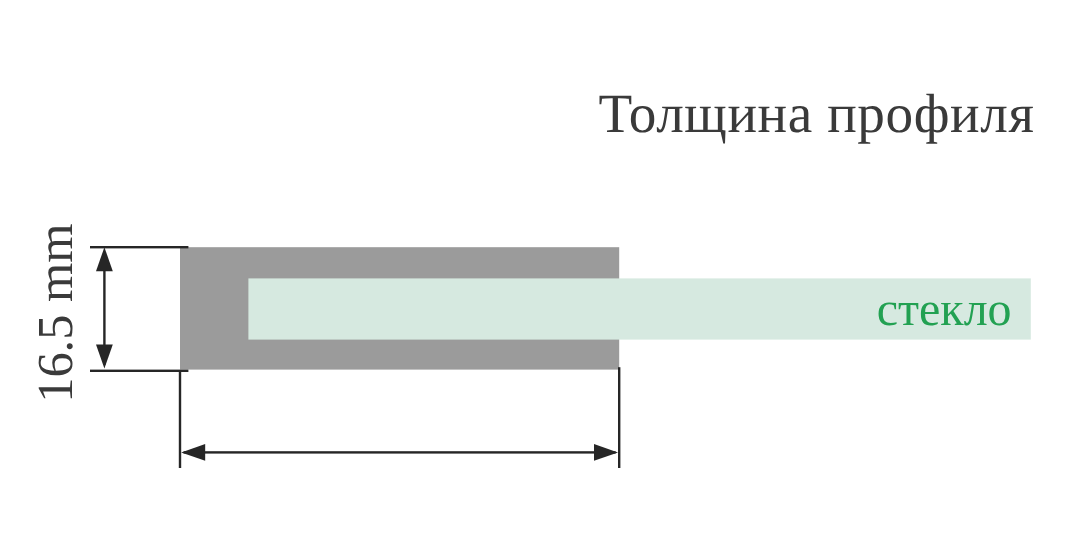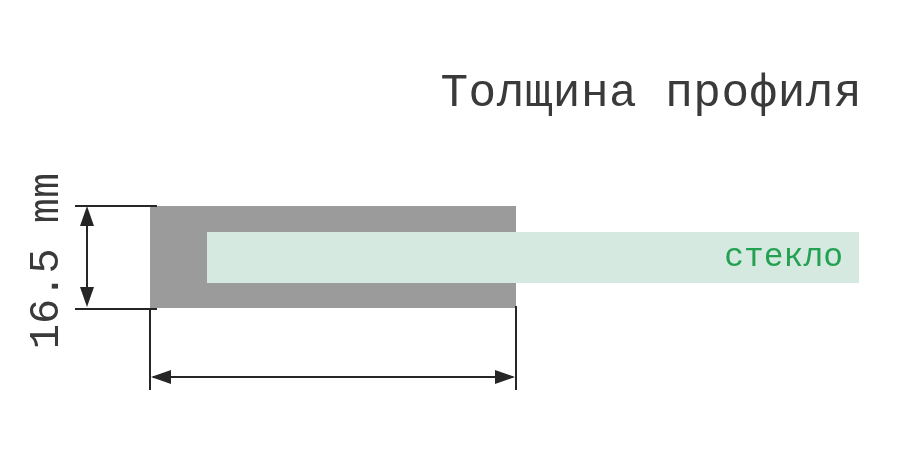--- a/index.html
+++ b/index.html
@@ -17,7 +17,7 @@
     height: 465px;
     background: #ffffff;
     overflow: hidden;
-    font-family: Liberation Mono, monospace;
+    font-family: Liberation Serif, serif;
   }
   .title {
     position: absolute;

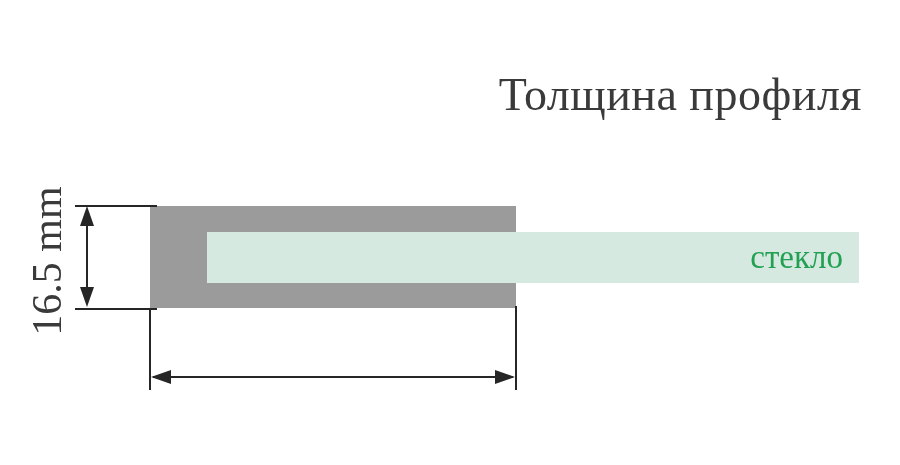--- a/index.html
+++ b/index.html
@@ -47,7 +47,7 @@
     padding-right: 16px;
   }
   .glass-label {
-    font-size: 33px;
+    font-size: 40px;
     font-weight: 300;
     color: var(--glass-green);
     line-height: 1;

